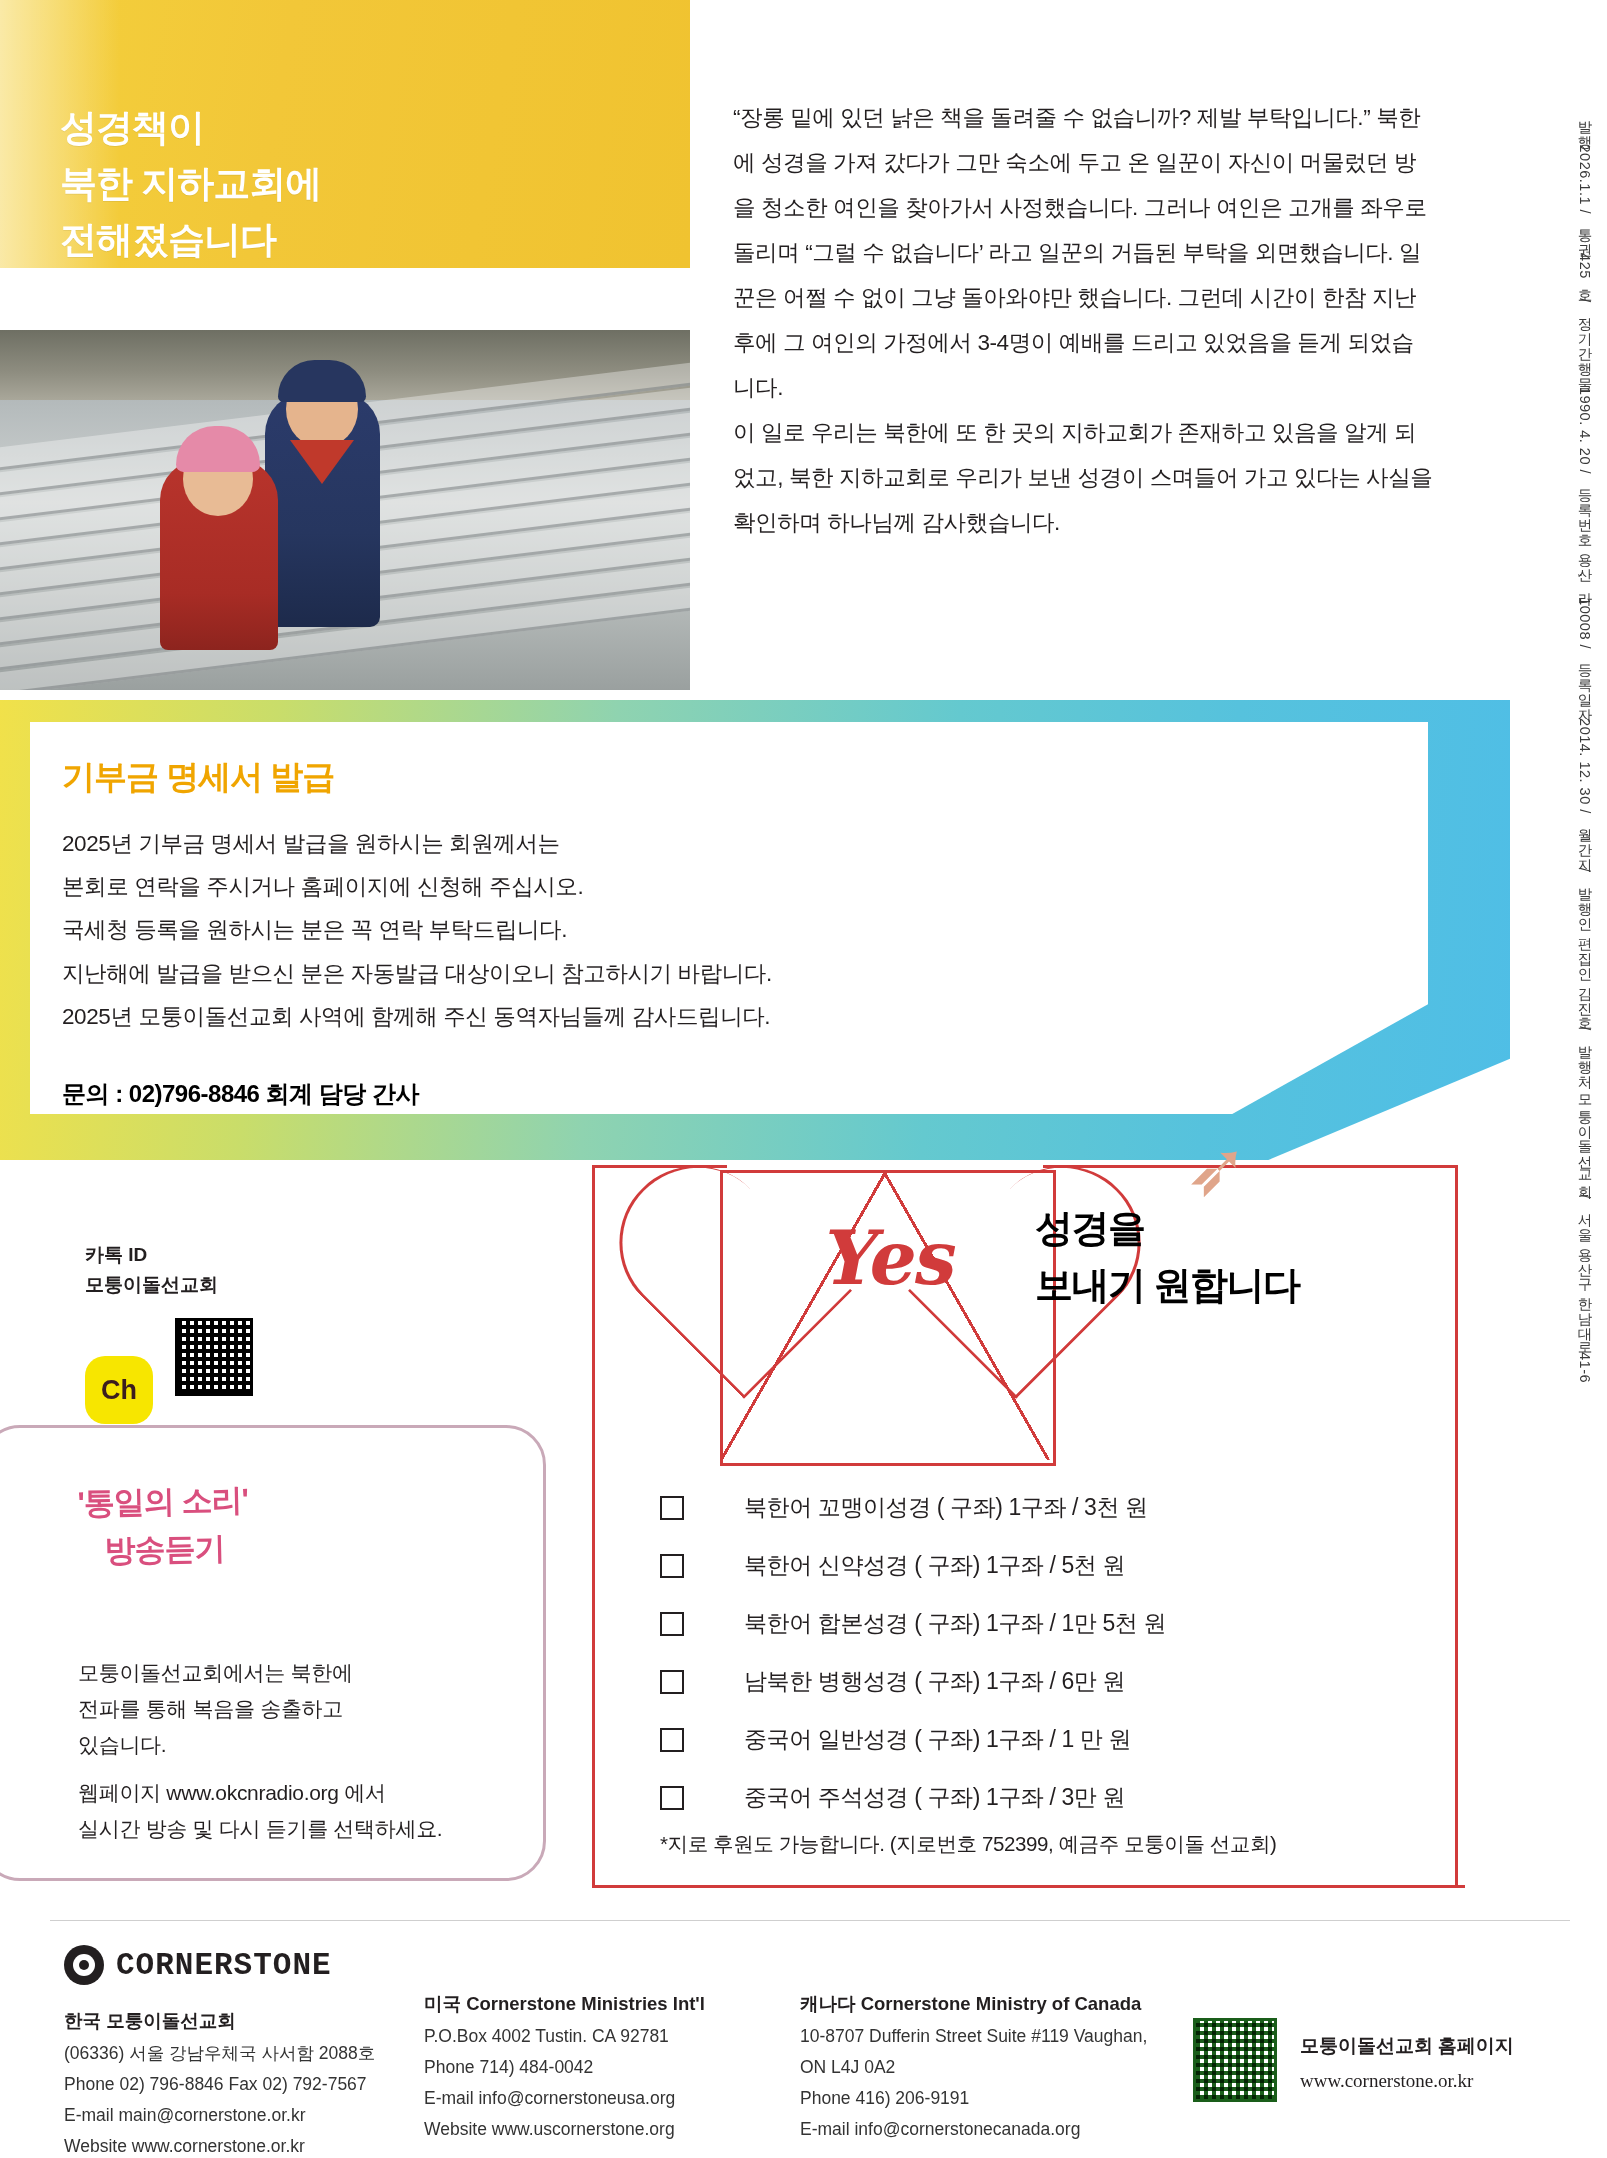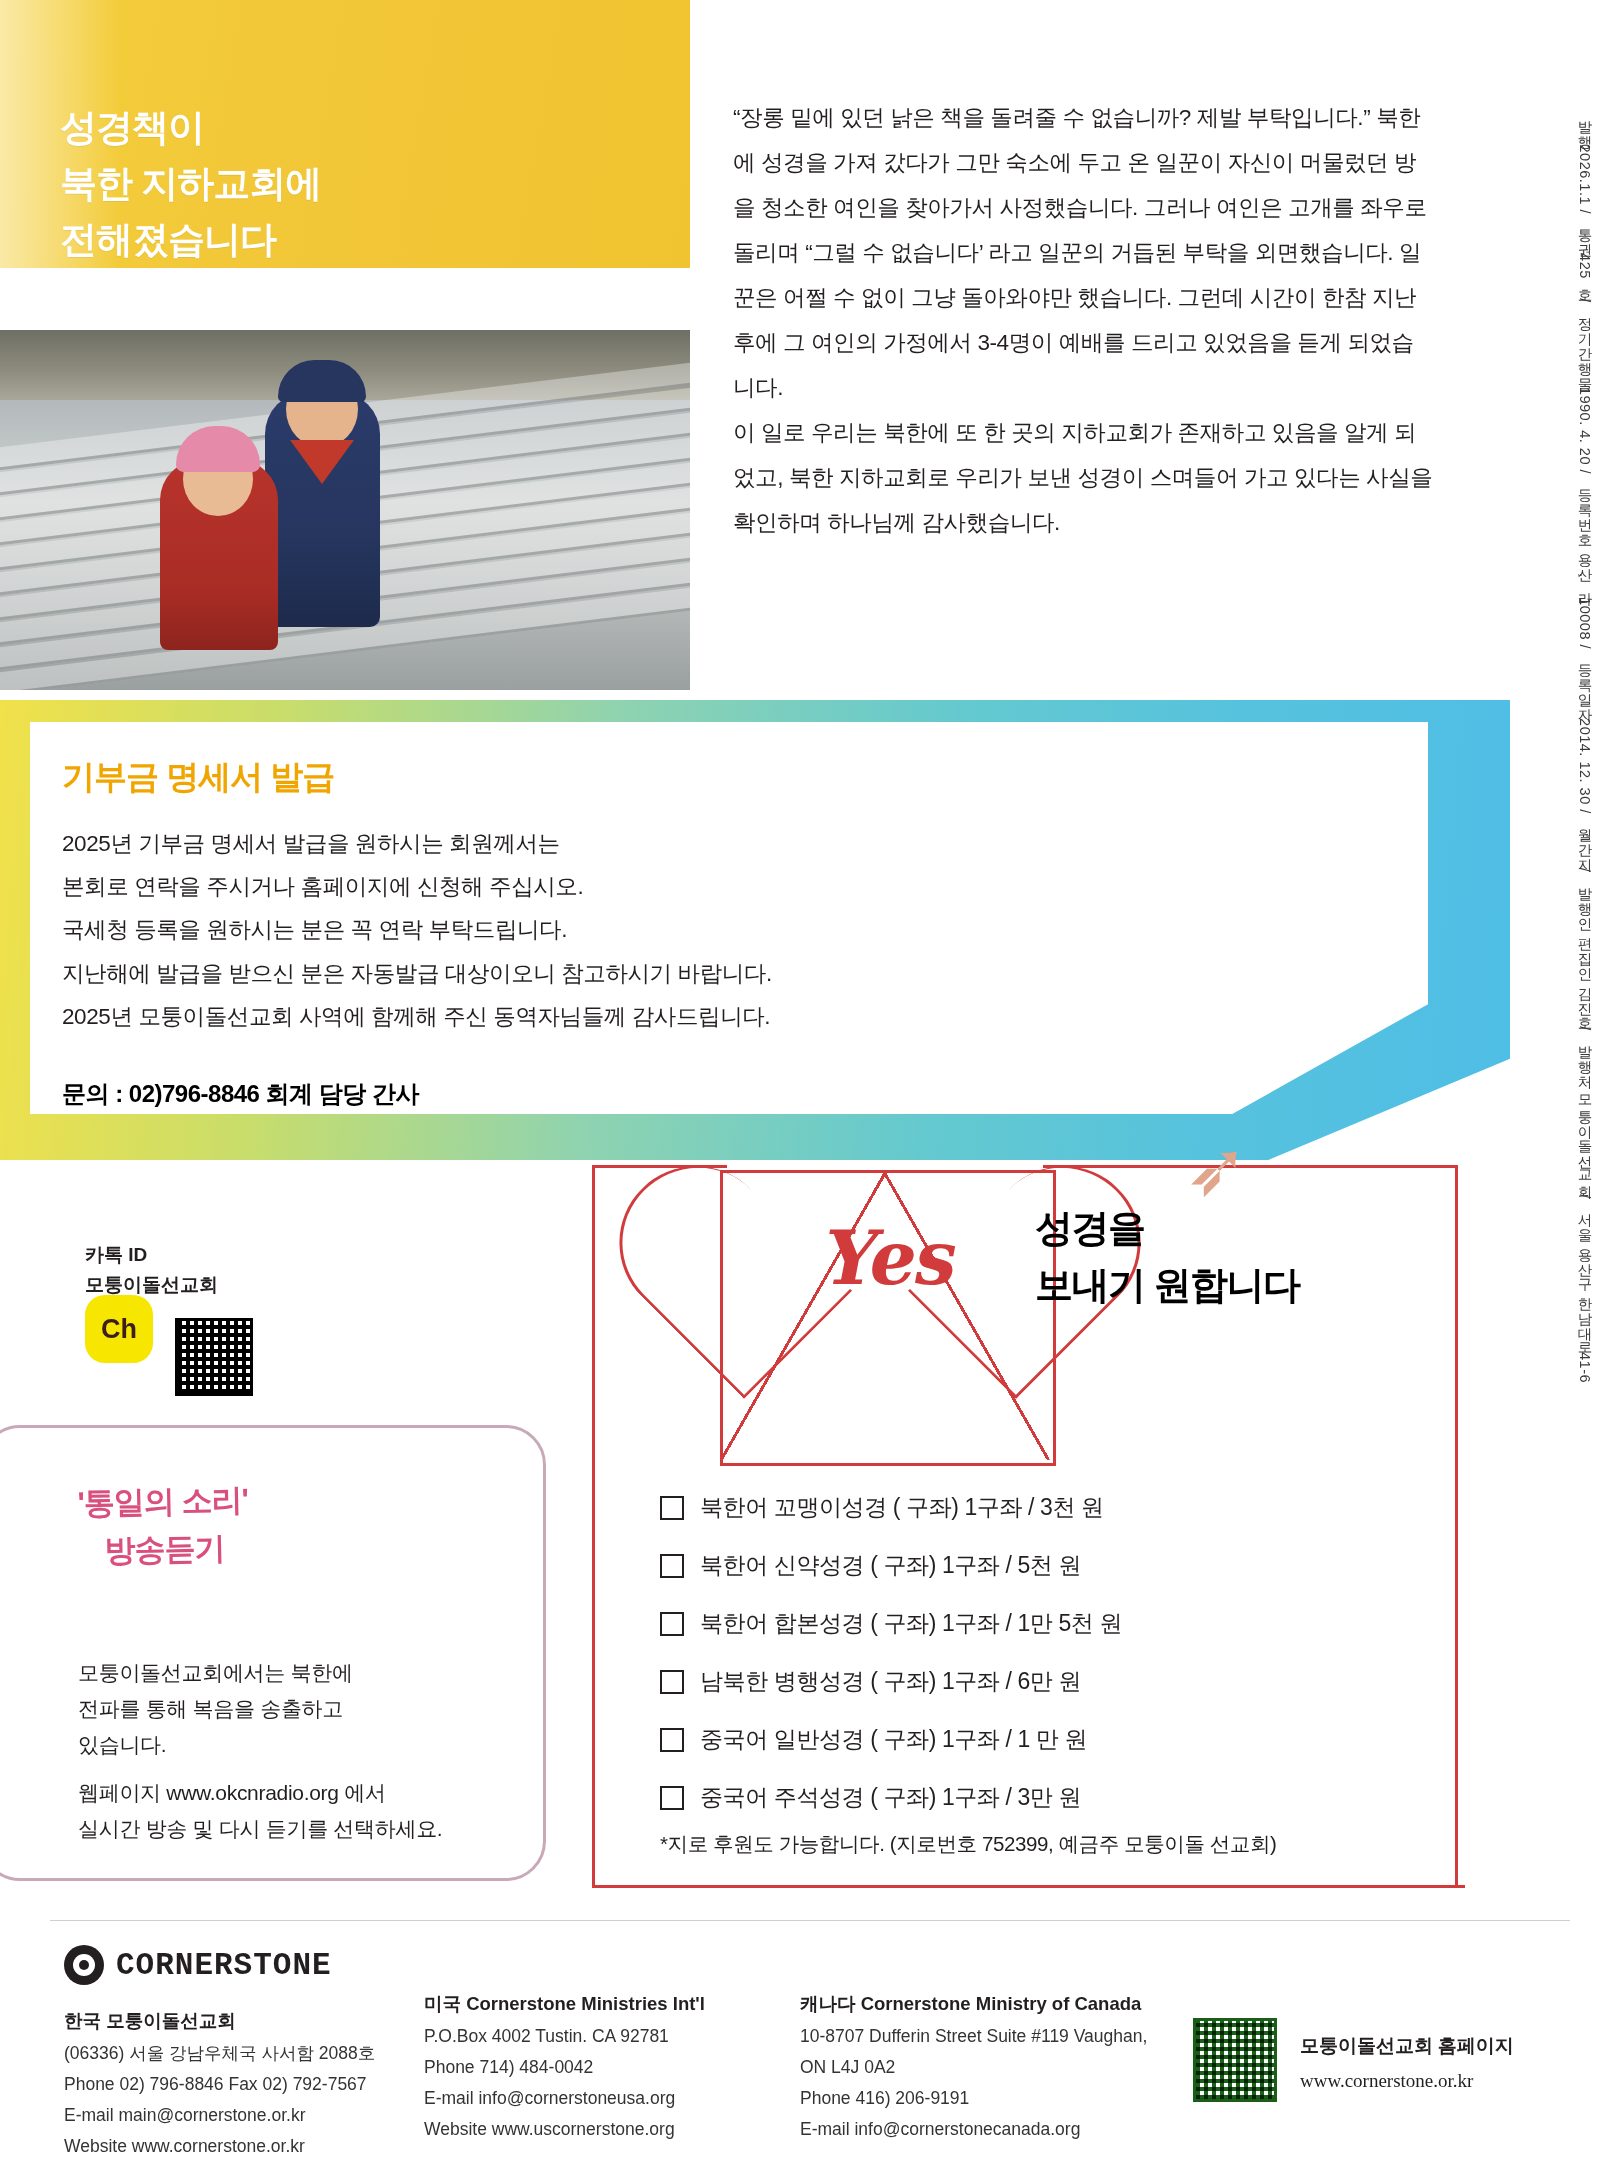--- a/index.html
+++ b/index.html
@@ -162,7 +162,7 @@
     color:#231f20;
   }
   .kakao-btn {
-    position:absolute; left: 85px; top: 1295px;
+    position:absolute; left: 85px; top: 1356px;
     width:68px; height:68px; border-radius: 20px;
     background:#f7e600;
     display:flex; align-items:center; justify-content:center;

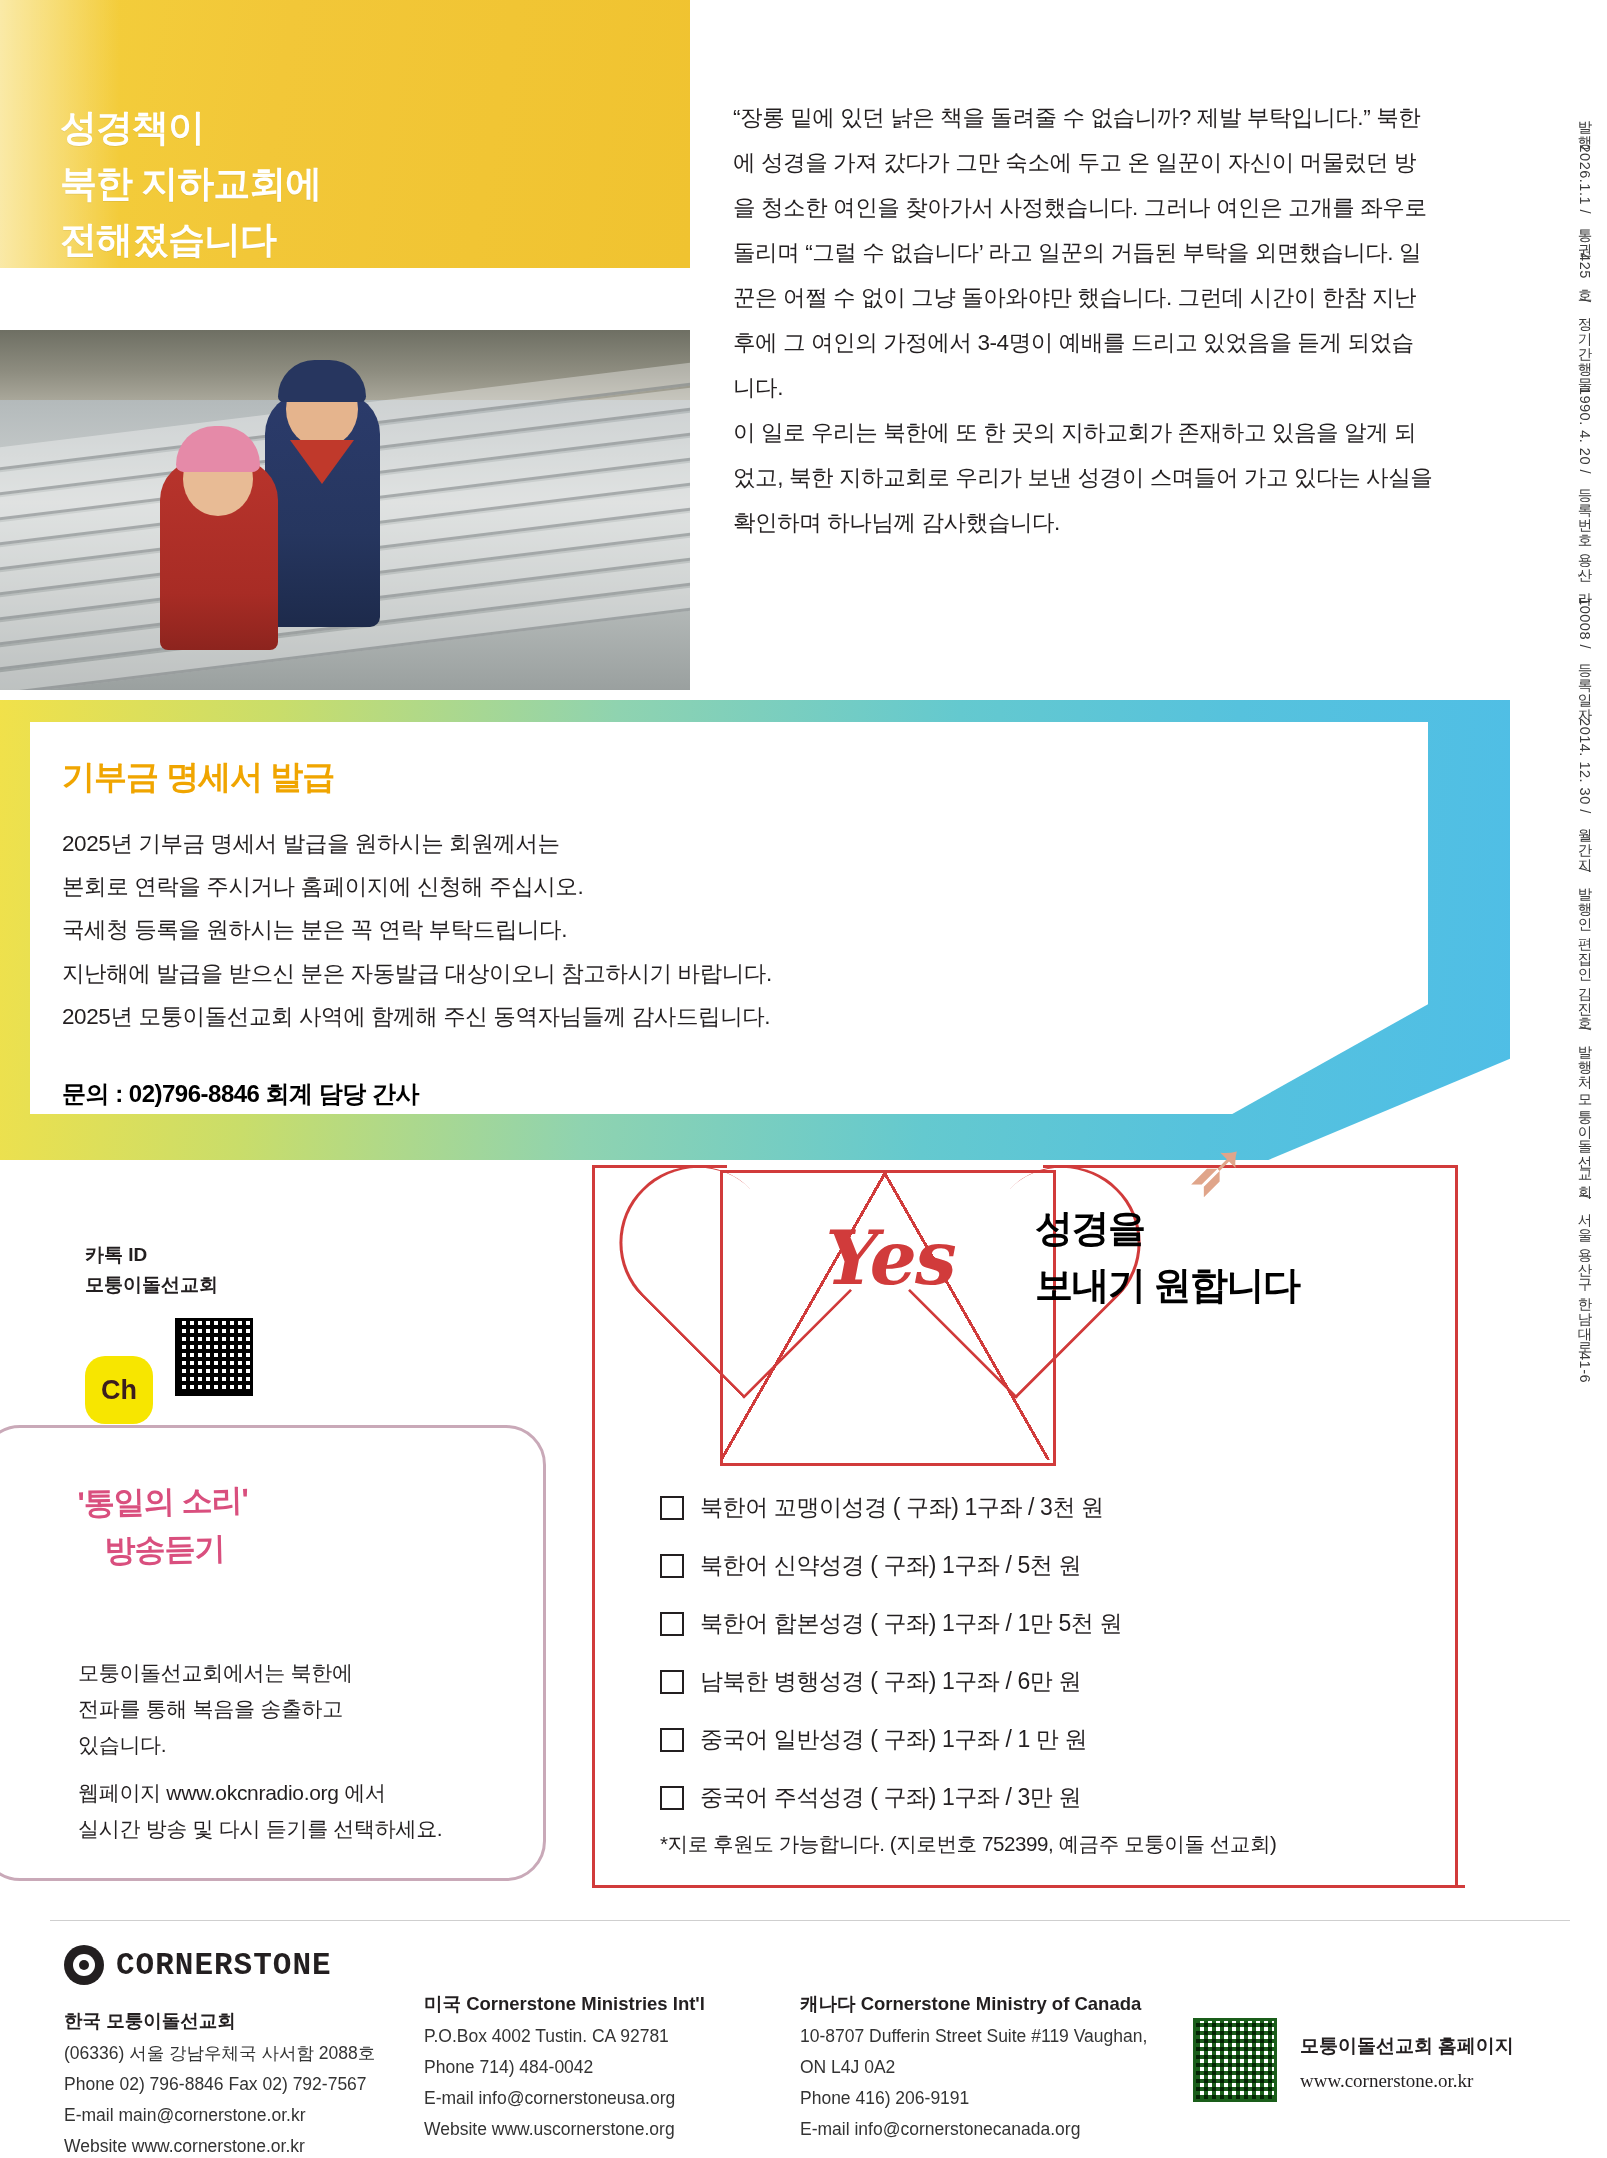--- a/index.html
+++ b/index.html
@@ -288,6 +288,7 @@
     font-size: 23px; color:#231f20;
     margin-bottom: 27px;
     letter-spacing:-0.4px;
+    gap:44px;
   }
   .order-item .cb {
     width: 20px; height: 20px;

